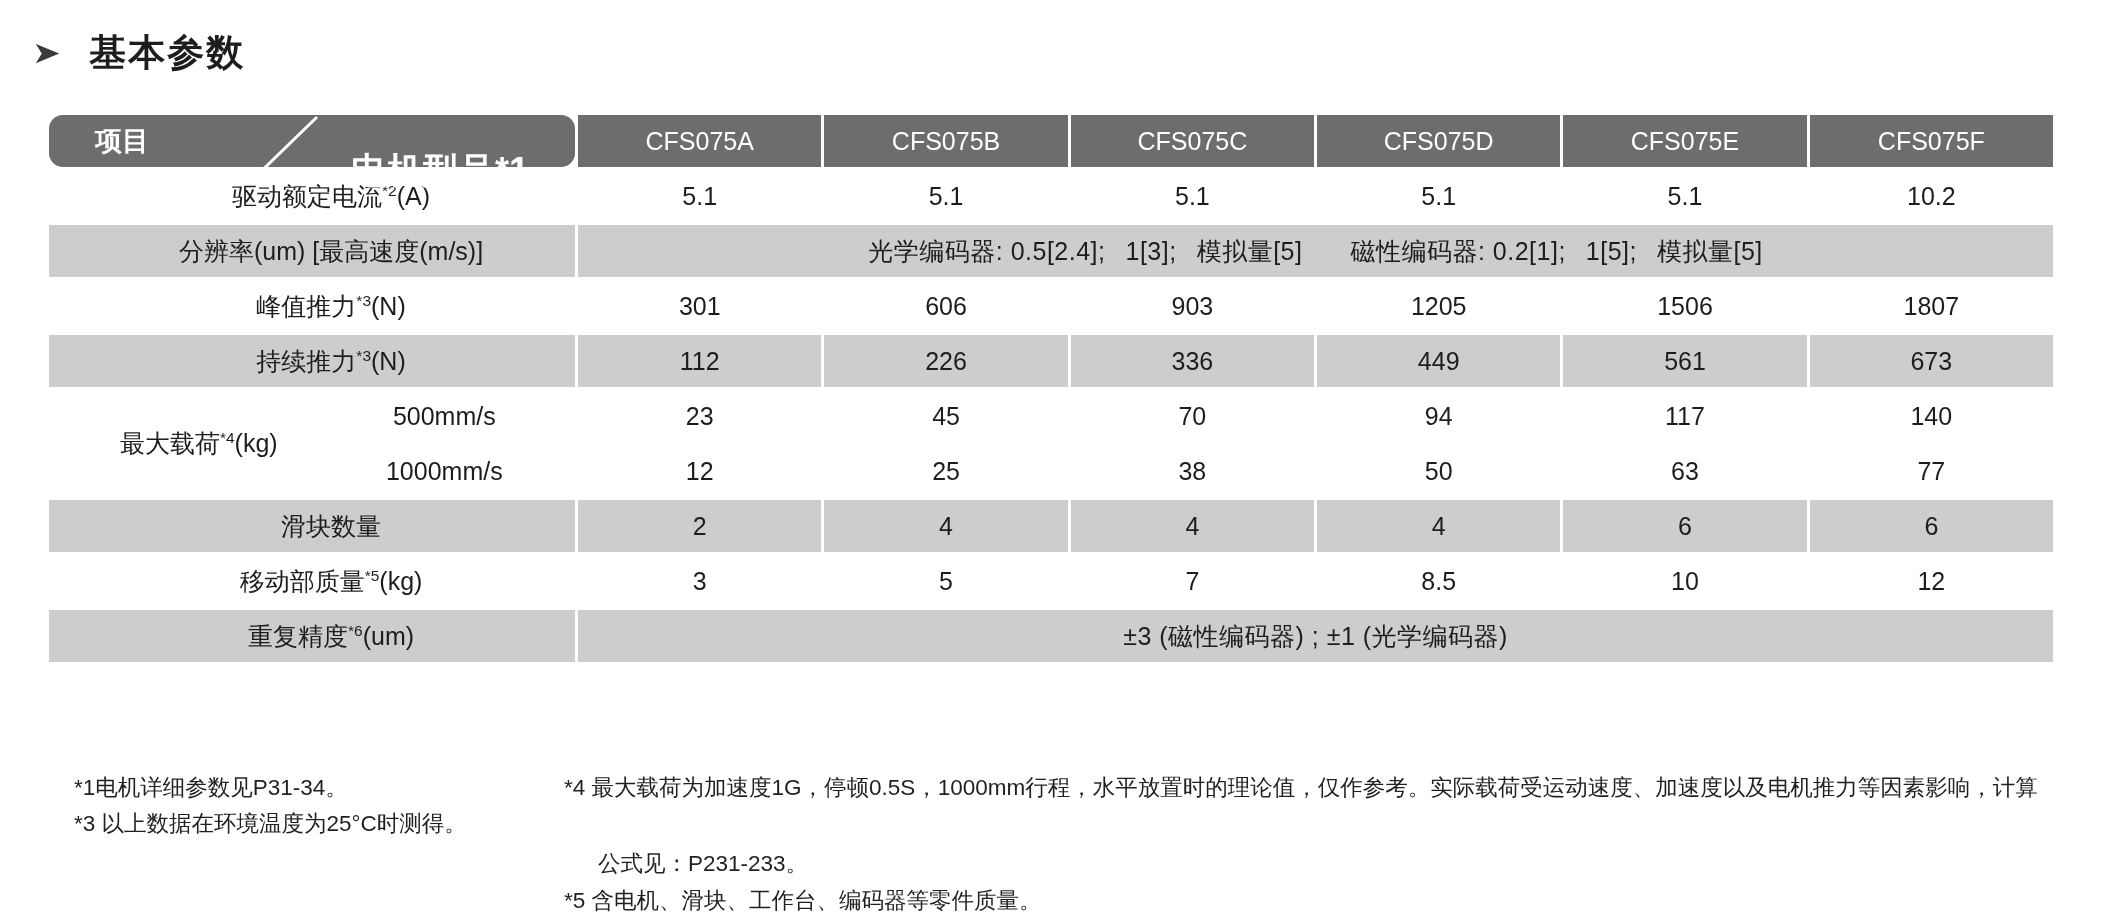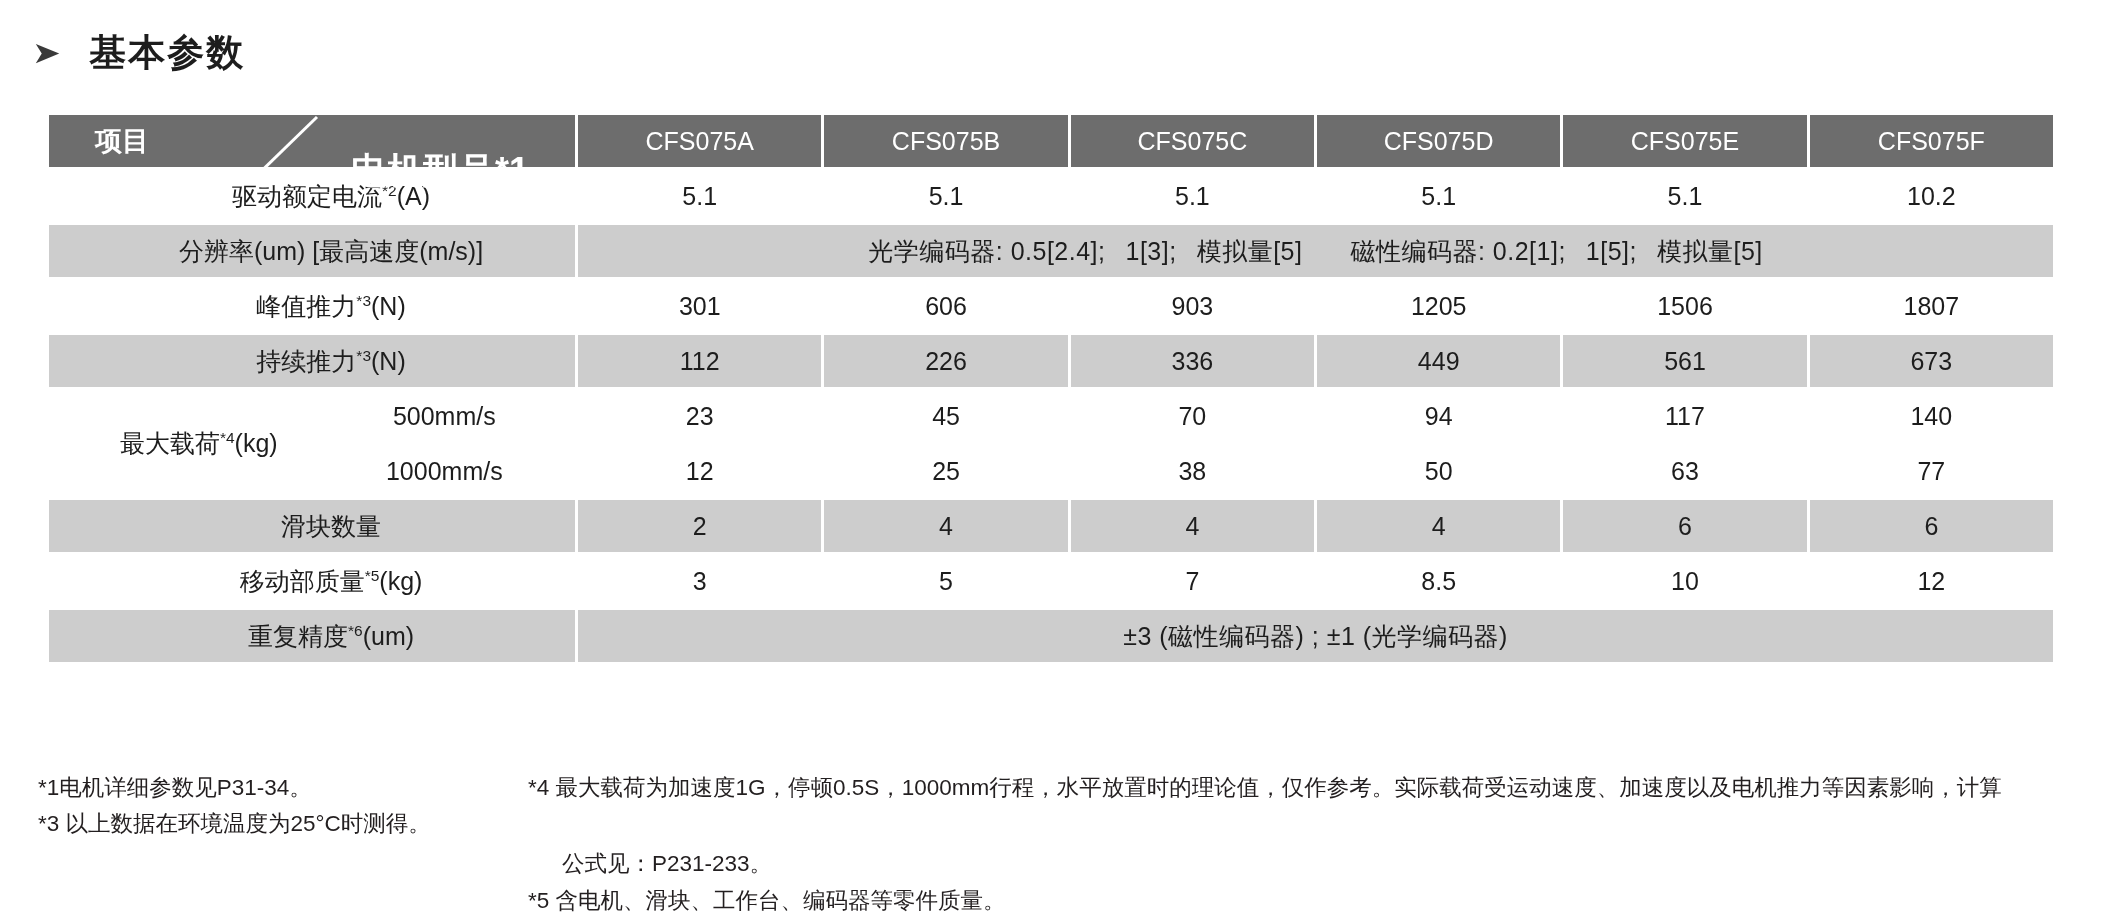--- a/index.html
+++ b/index.html
@@ -79,6 +79,7 @@
     color: #fff !important;
     height: 74px;
     padding: 0 !important;
+    border-radius: 14px;
   }
   .hdr-split .diag {
     position: absolute;

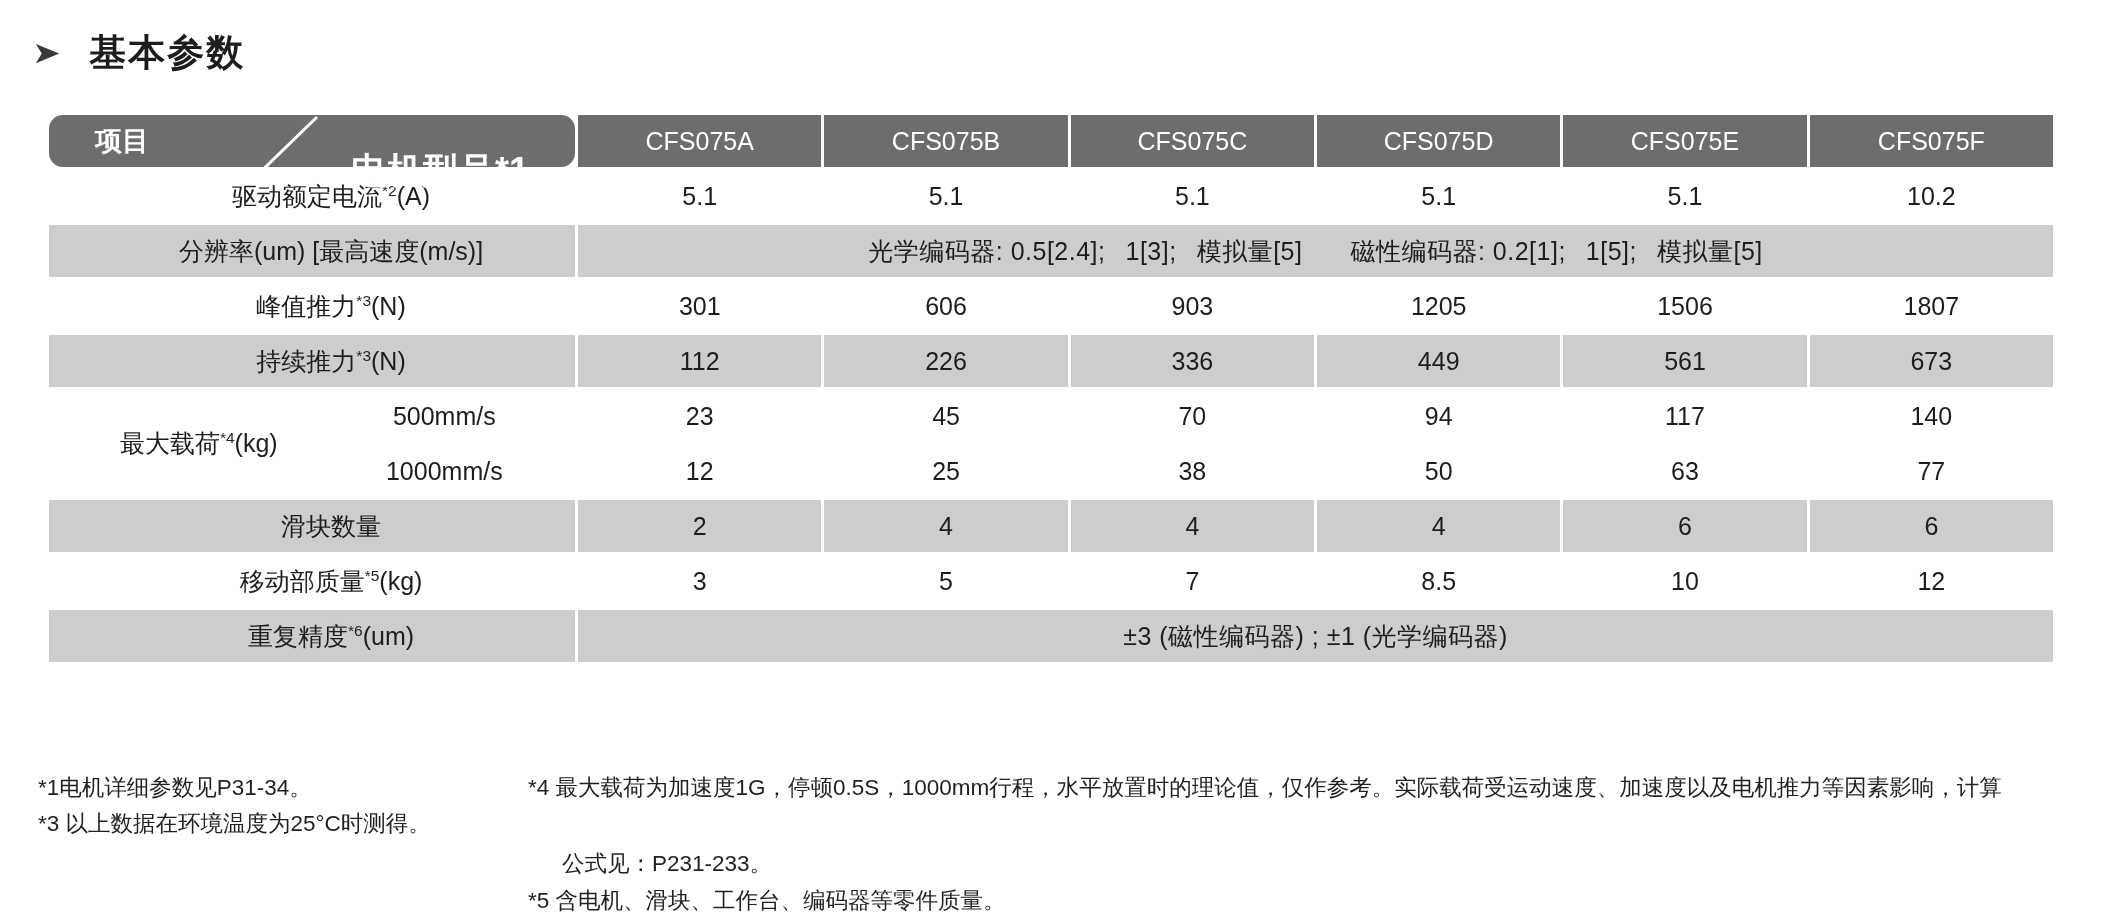--- a/index.html
+++ b/index.html
@@ -150,6 +150,7 @@
   .notes-left {
     width: 490px;
     flex: 0 0 490px;
+    margin-left: 36px;
   }
   .notes-right {
     flex: 1 1 auto;

